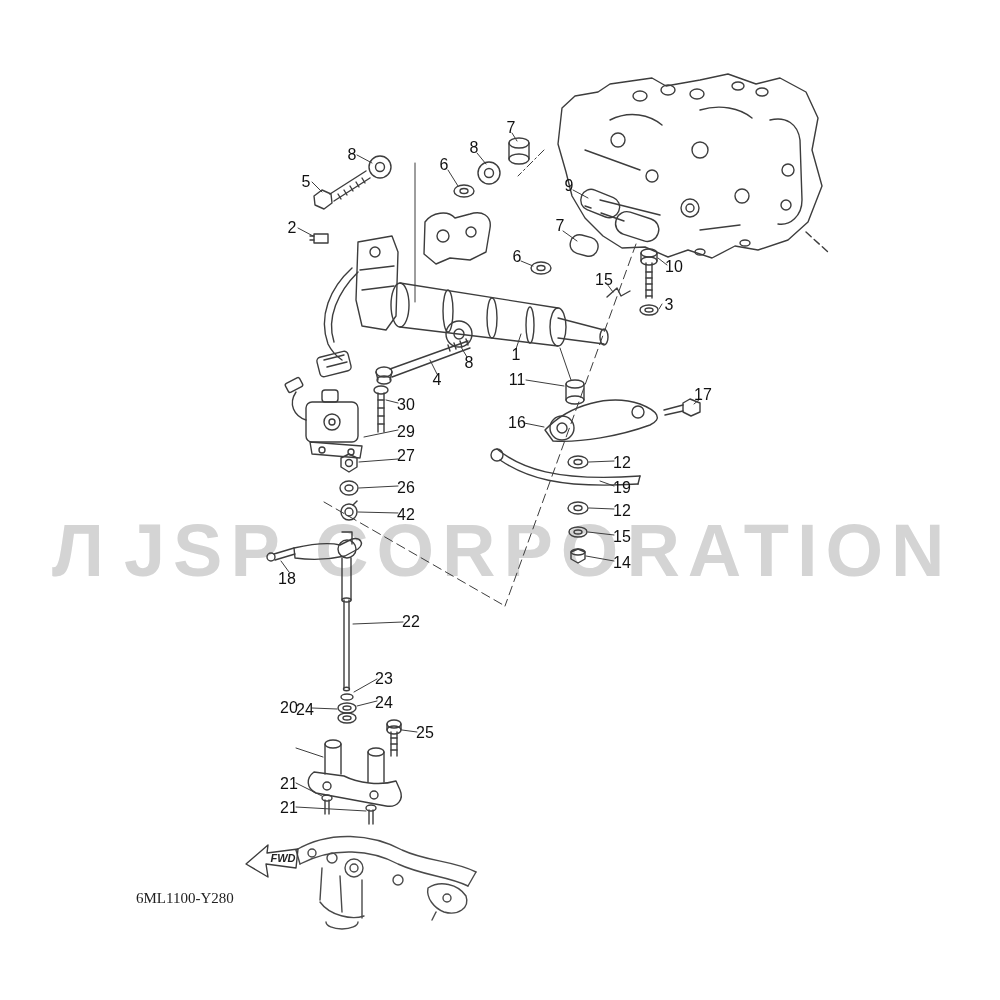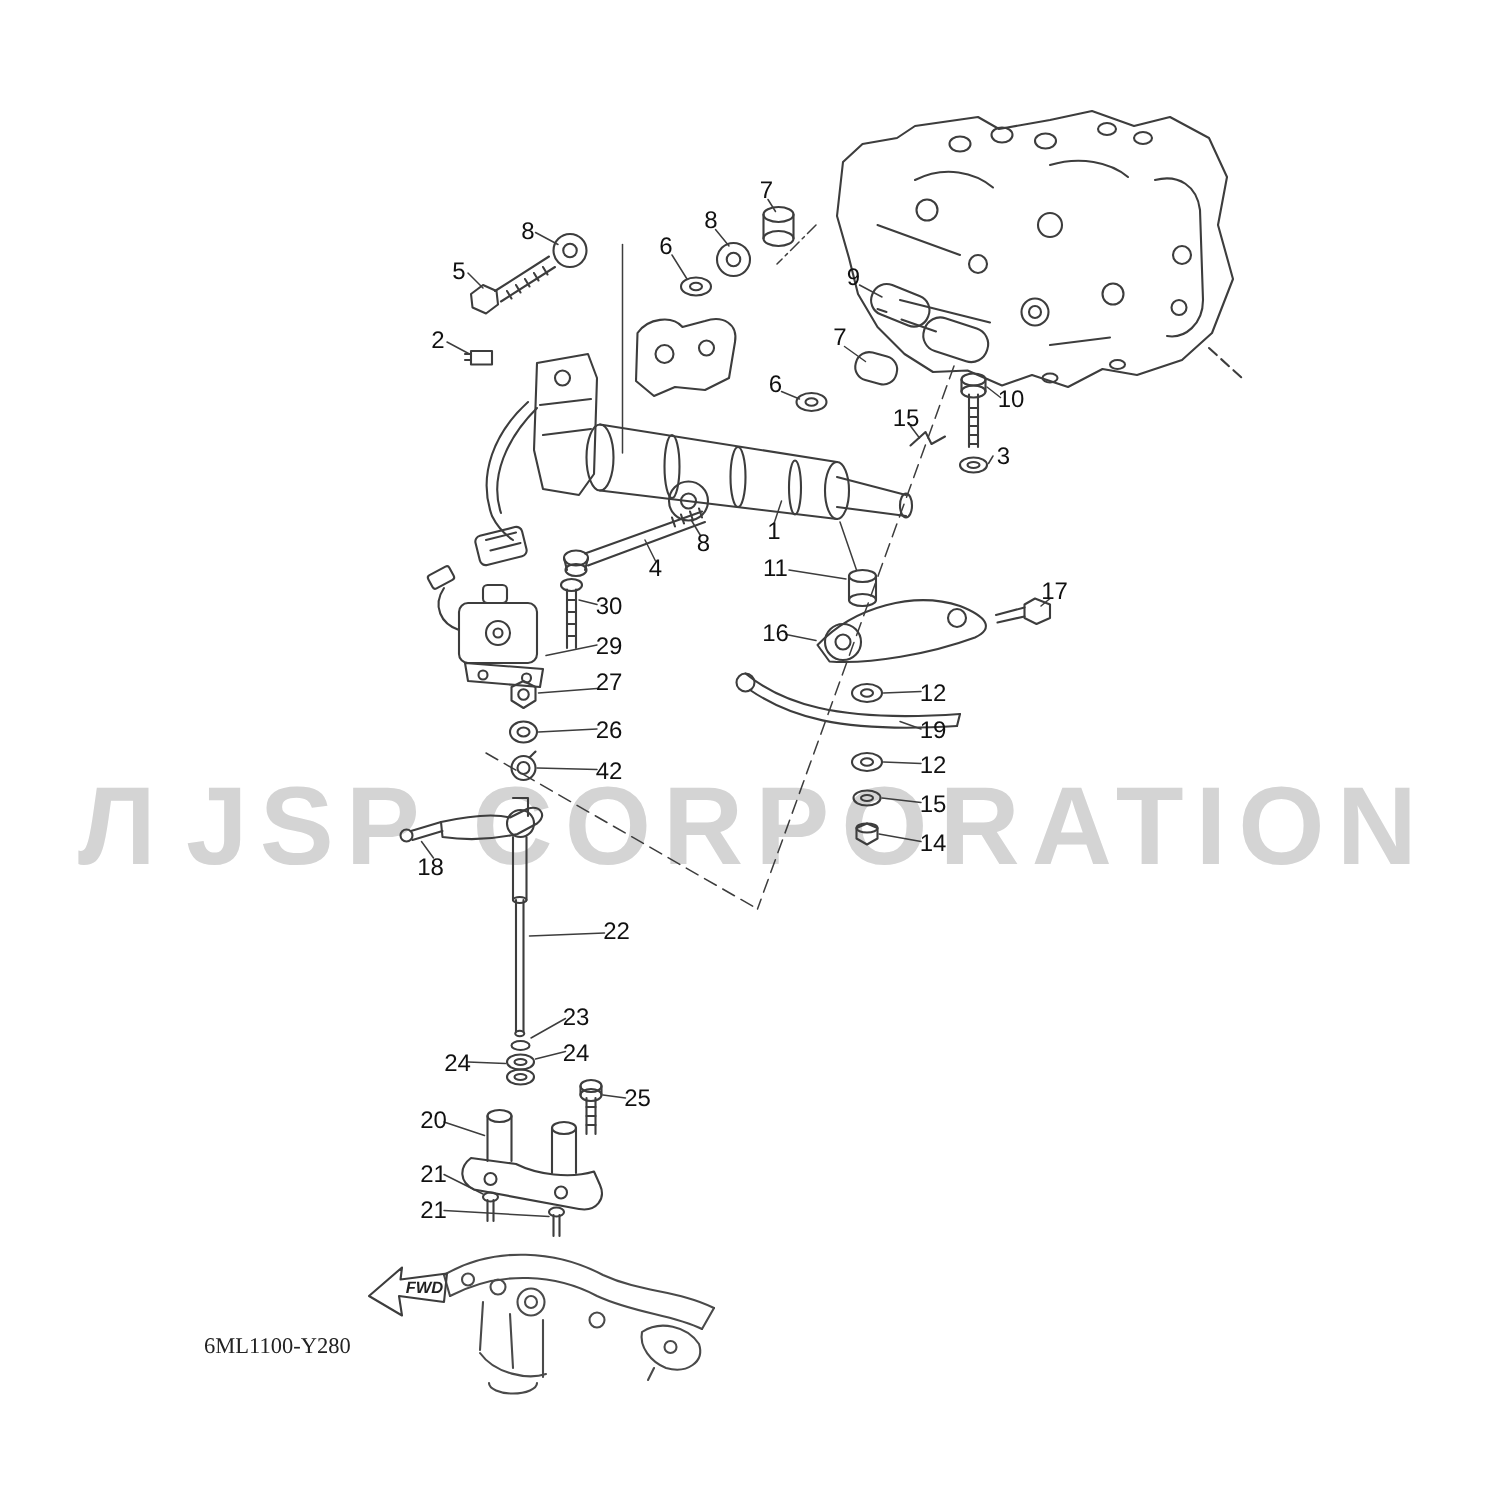--- a/index.html
+++ b/index.html
@@ -332,7 +332,7 @@
   <span class="callout" style="left:305px;top:710px">24</span>
   <span class="callout" style="left:384px;top:703px">24</span>
   <span class="callout" style="left:425px;top:733px">25</span>
-  <span class="callout" style="left:289px;top:748px">20</span>
+  <span class="callout" style="left:289px;top:708px">20</span>
   <span class="callout" style="left:289px;top:784px">21</span>
   <span class="callout" style="left:289px;top:808px">21</span>
 

